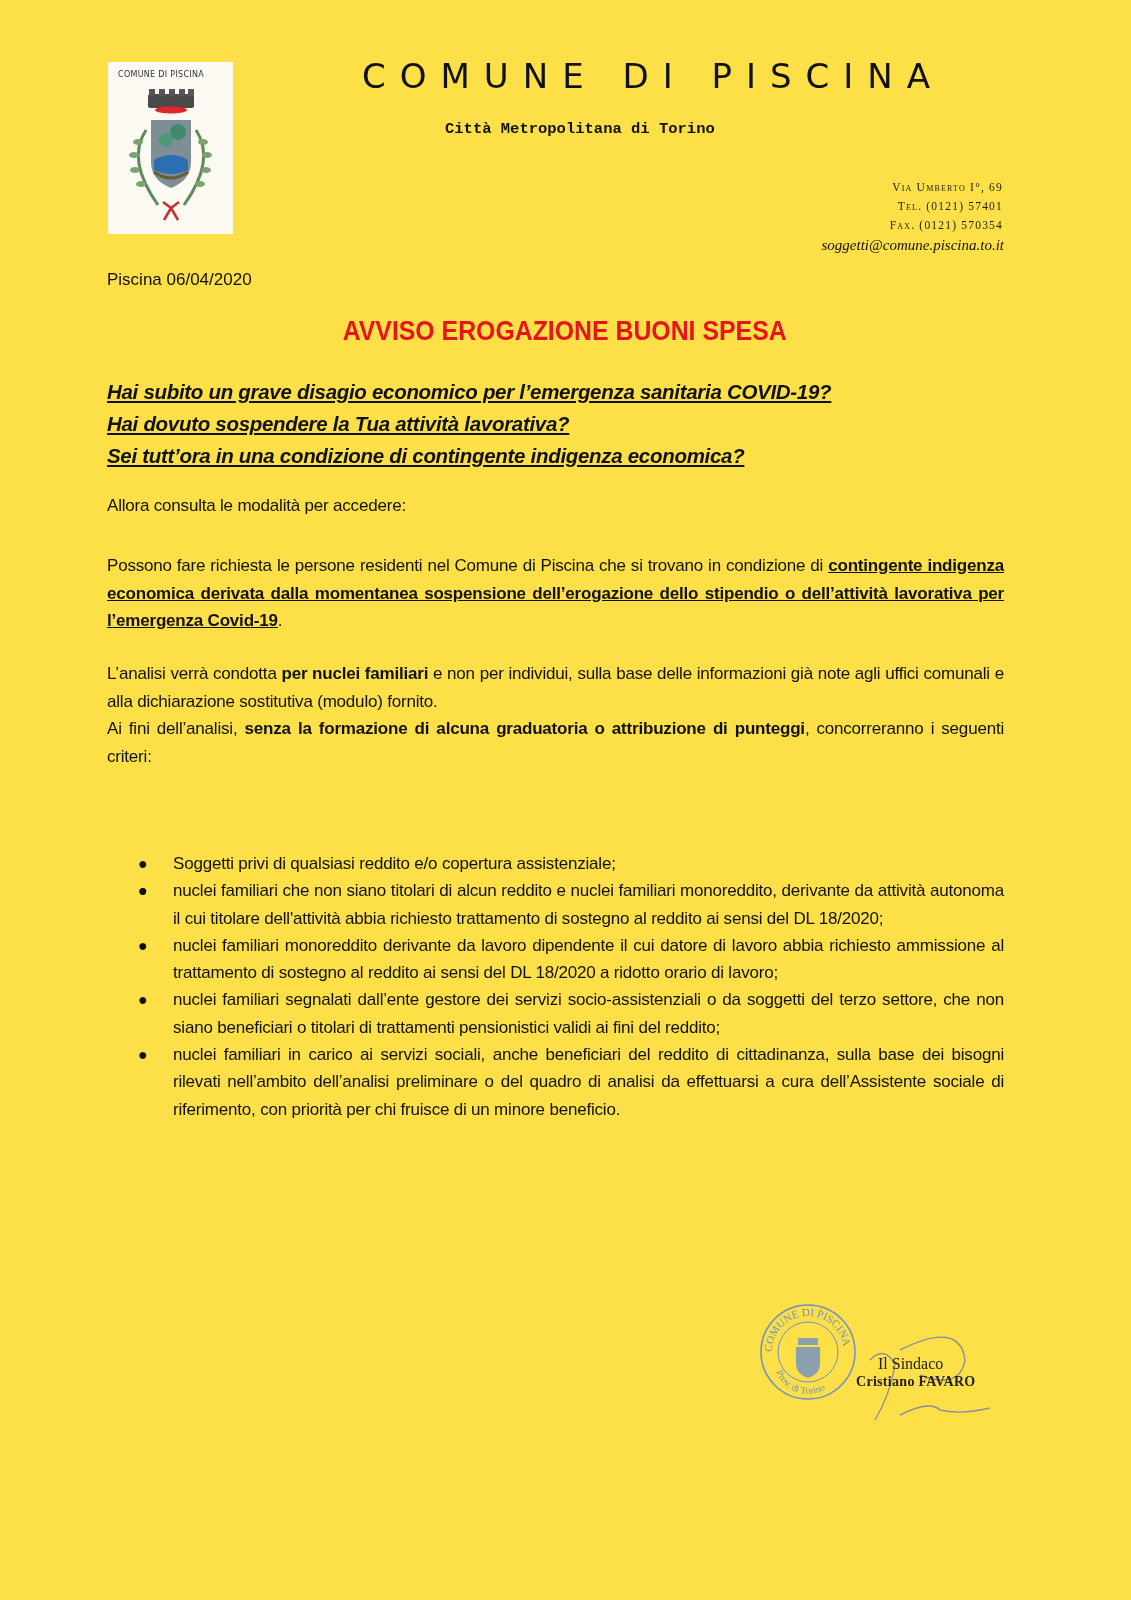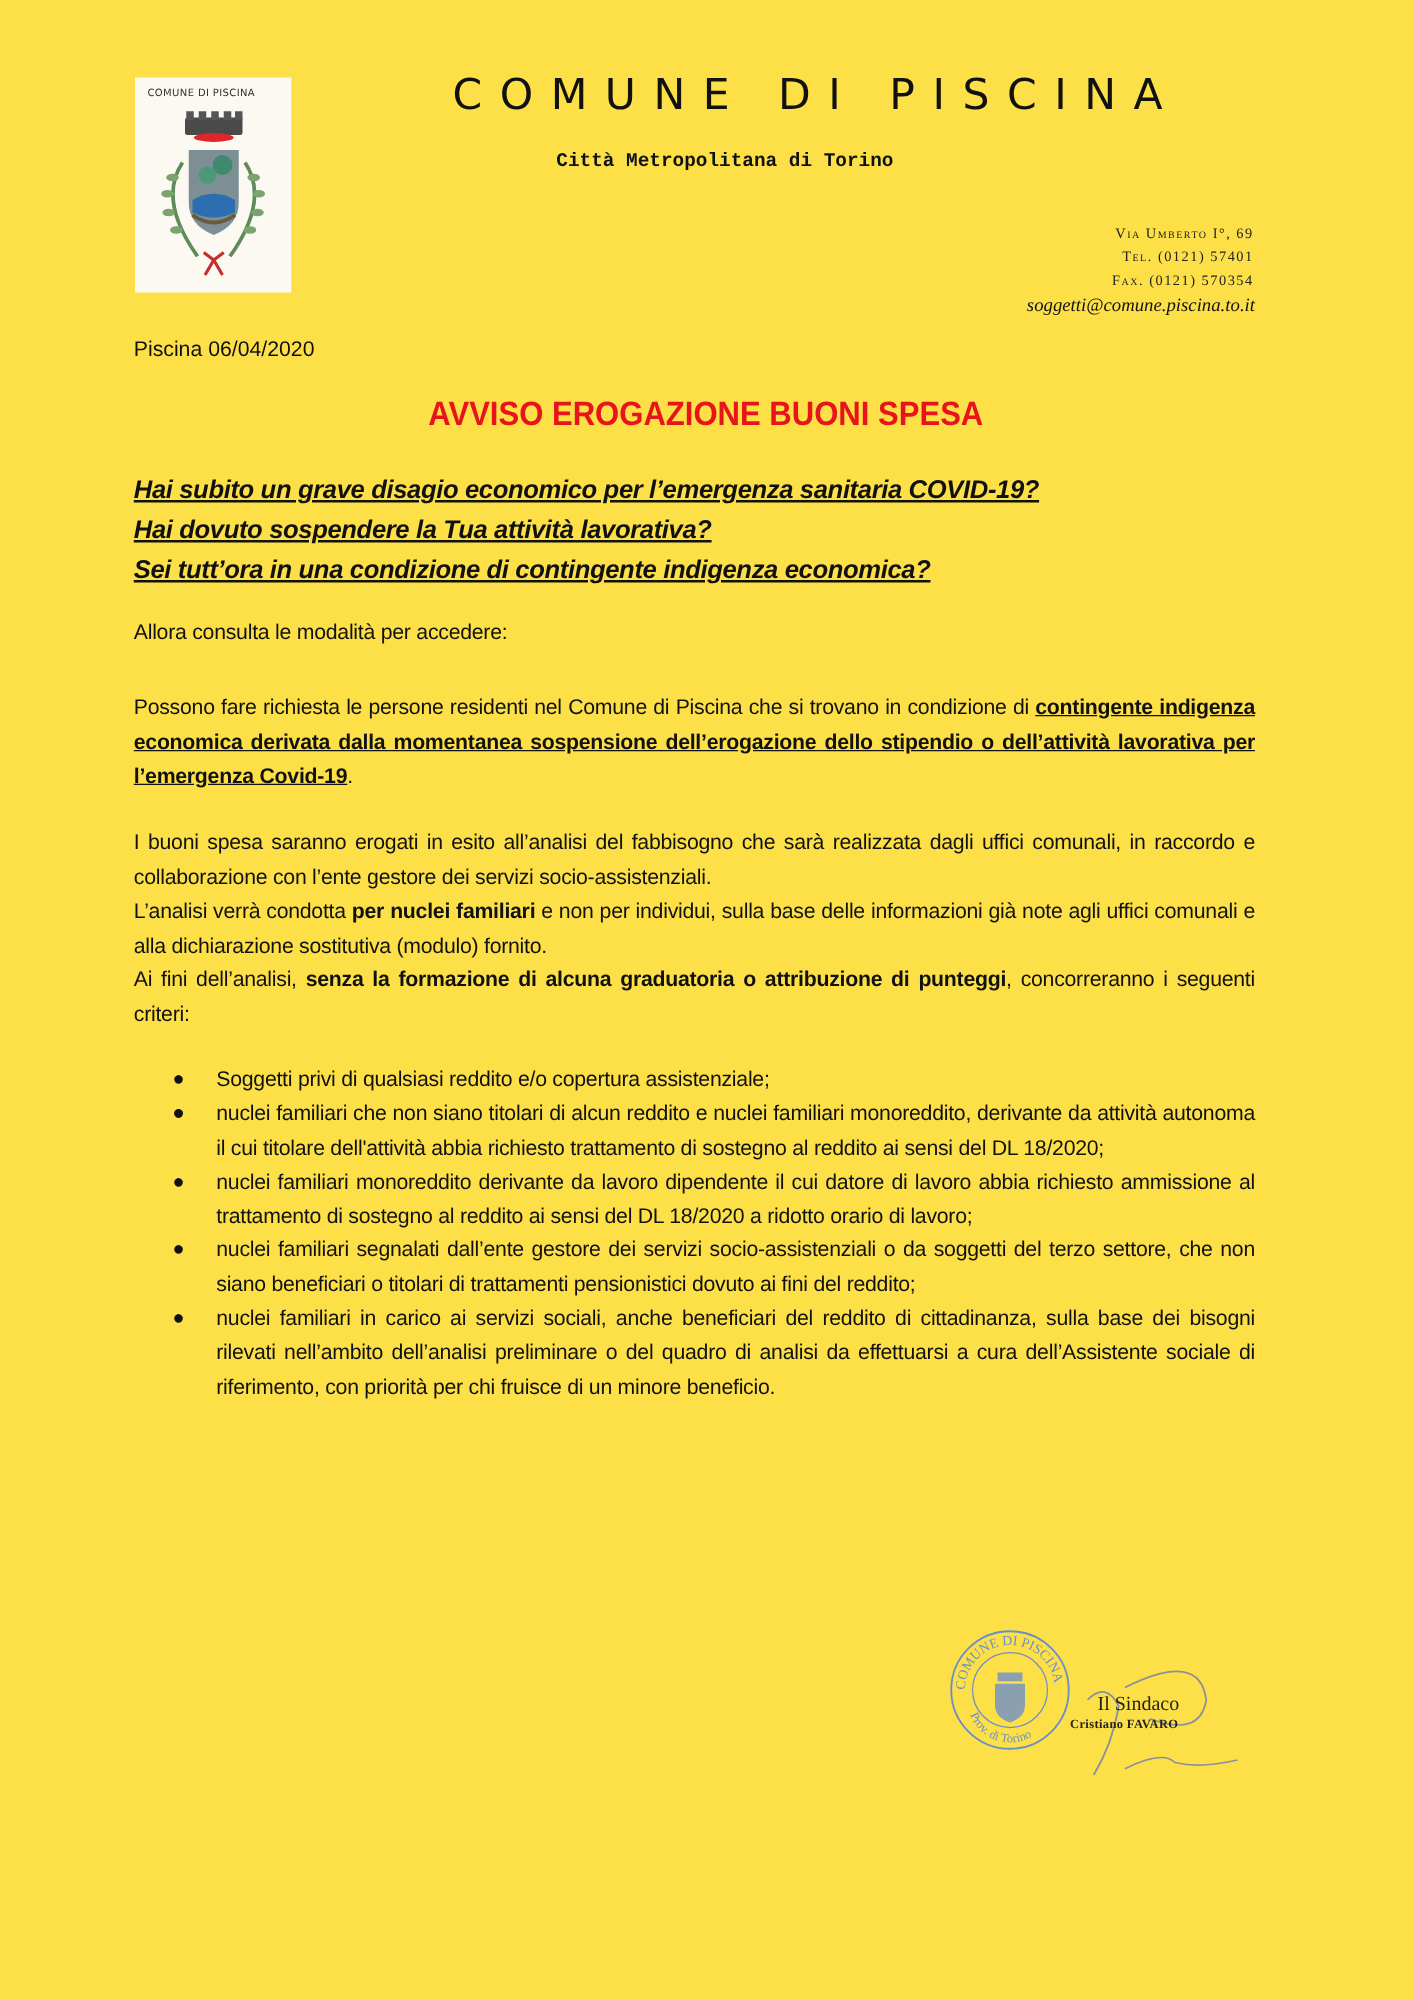--- a/index.html
+++ b/index.html
@@ -102,7 +102,6 @@
   <div class="para p1"><span>Possono fare richiesta le persone residenti nel Comune di Piscina che si trovano in condizione di </span><span class="u">contingente indigenza economica derivata dalla momentanea sospensione dell’erogazione dello stipendio o dell’attività lavorativa per l’emergenza Covid-19</span><span>.</span></div>
 
   <div class="para p2">
-    <div>I buoni spesa saranno erogati in esito all’analisi del fabbisogno che sarà realizzata dagli uffici comunali, in raccordo e collaborazione con l’ente gestore dei servizi socio-assistenziali.</div>
     <div><span>L’analisi verrà condotta </span><span class="b">per nuclei familiari</span><span> e non per individui, sulla base delle informazioni già note agli uffici comunali e alla dichiarazione sostitutiva (modulo) fornito.</span></div>
     <div><span>Ai fini dell’analisi, </span><span class="b">senza la formazione di alcuna graduatoria o attribuzione di punteggi</span><span>, concorreranno i seguenti criteri:</span></div>
   </div>

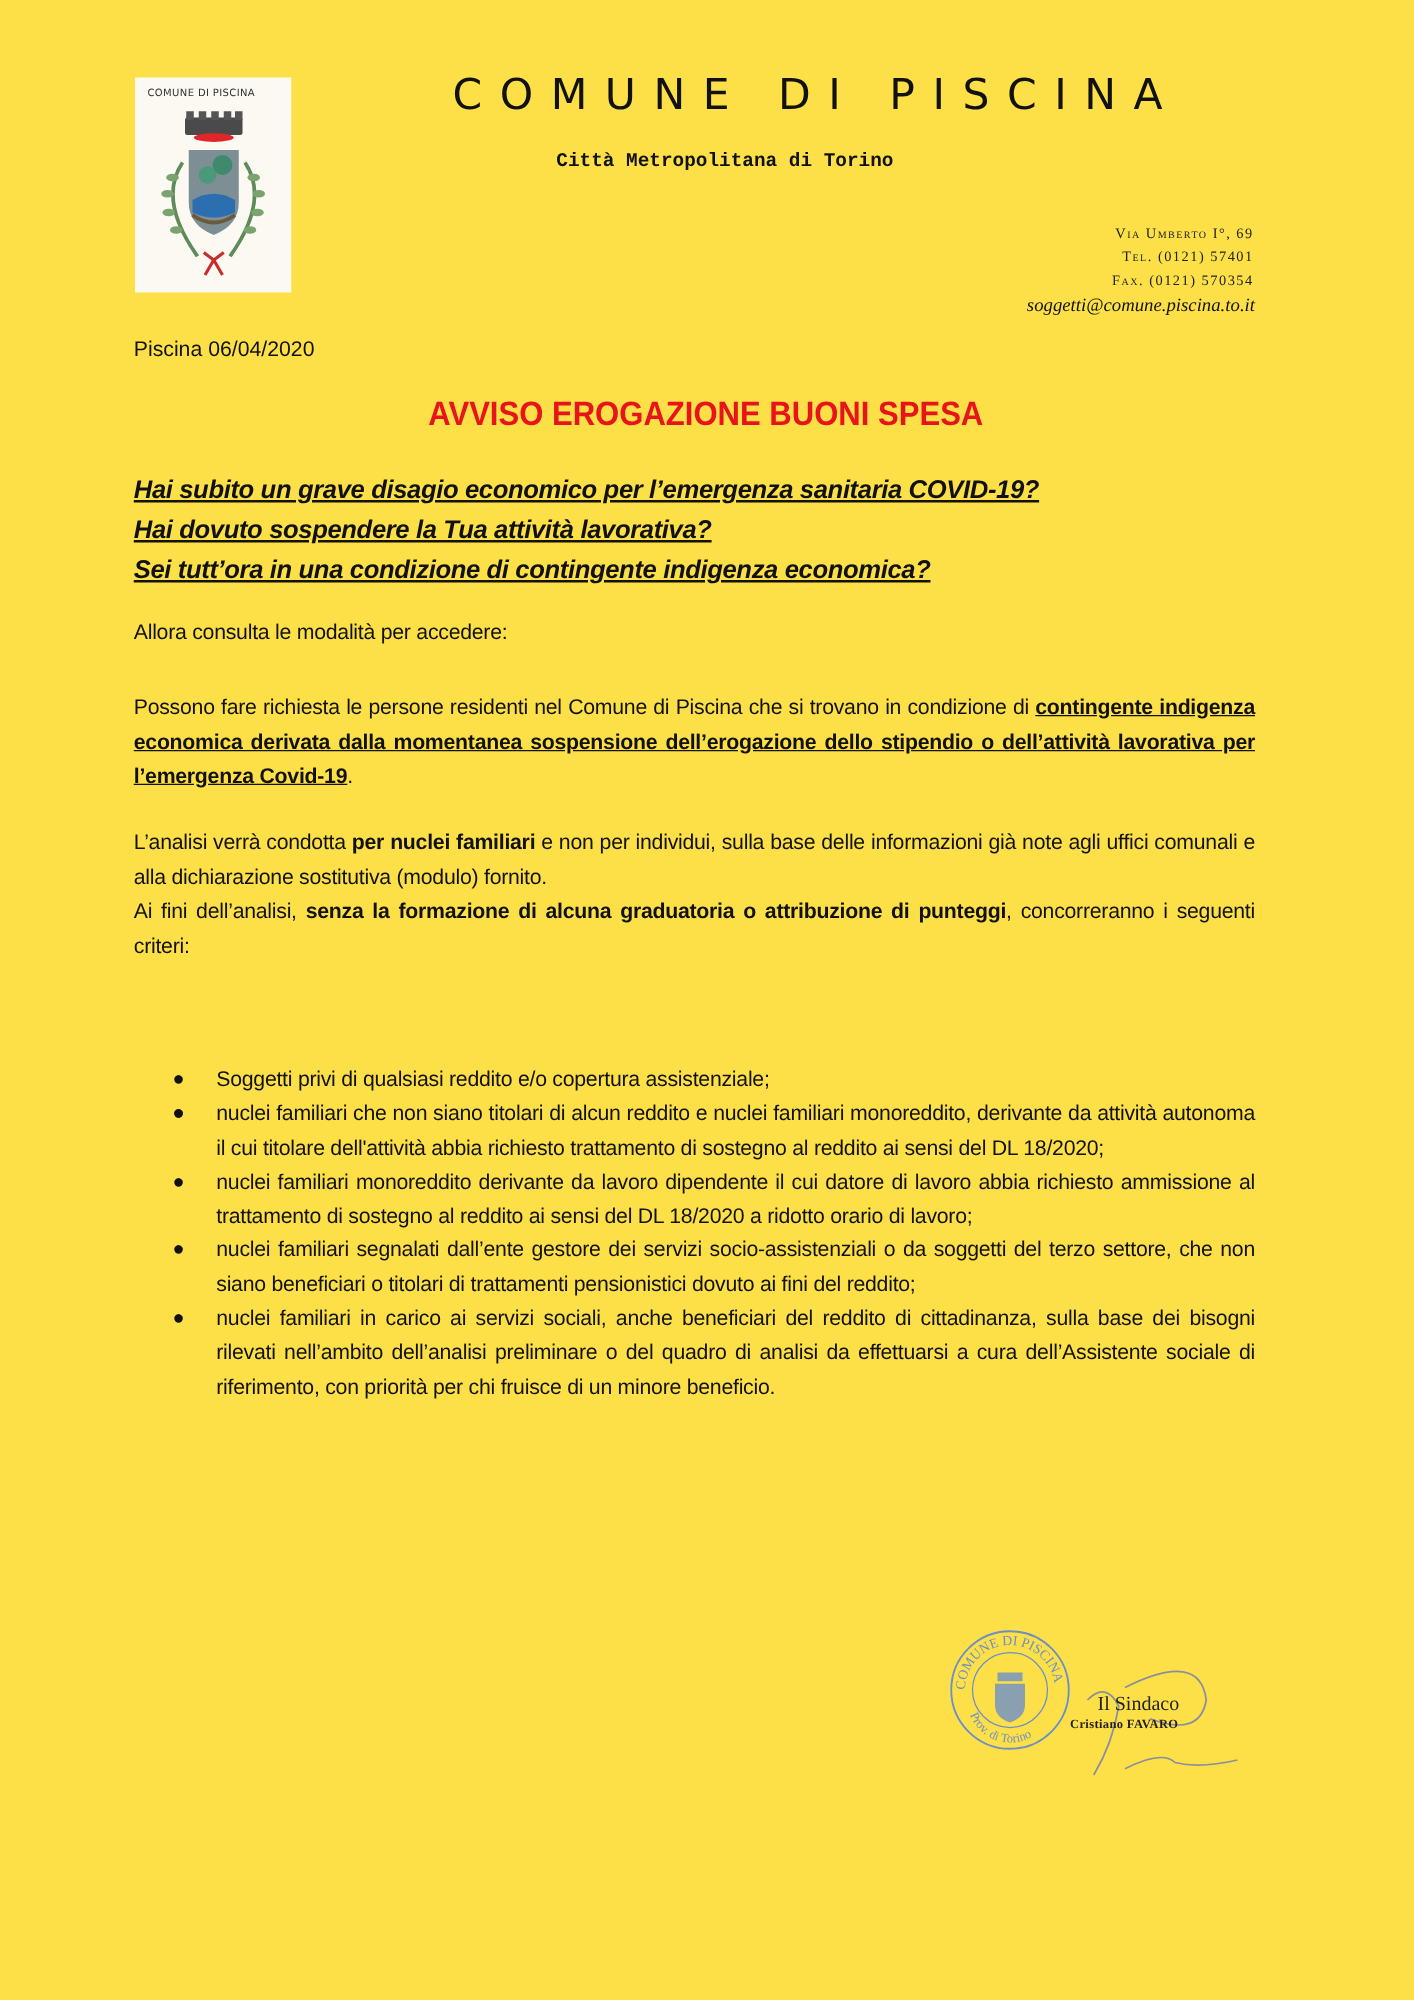--- a/index.html
+++ b/index.html
@@ -111,7 +111,7 @@
     <li><span class="bullet">●</span></li>
     <li><span class="bullet">●</span><span> nuclei familiari che non siano titolari di alcun reddito e nuclei familiari monoreddito, derivante da attività autonoma il cui titolare dell'attività abbia richiesto trattamento di sostegno al reddito ai sensi del DL 18/2020;</span></li>
     <li><span class="bullet">●</span><span>nuclei familiari monoreddito derivante da lavoro dipendente il cui datore di lavoro abbia richiesto ammissione al trattamento di sostegno al reddito ai sensi del DL 18/2020 a ridotto orario di lavoro;</span></li>
-    <li><span class="bullet">●</span><span>nuclei familiari segnalati dall’ente gestore dei servizi socio-assistenziali o da soggetti del terzo settore, che non siano beneficiari o titolari di trattamenti pensionistici dovuto ai fini del reddito;</span></li>
+    <li><span class="bullet">●</span><span>nuclei familiari segnalati dall’ente gestore dei servizi socio-assistenziali o da soggetti del terzo settore, che non siano beneficiari o titolari di trattamenti pensionistici validi ai fini del reddito;</span></li>
     <li><span class="bullet">●</span><span>nuclei familiari in carico ai servizi sociali, anche beneficiari del reddito di cittadinanza, sulla base dei bisogni rilevati nell’ambito dell’analisi preliminare o del quadro di analisi da effettuarsi a cura dell’Assistente sociale di riferimento, con priorità per chi fruisce di un minore beneficio.</span></li>
   </ul>
 

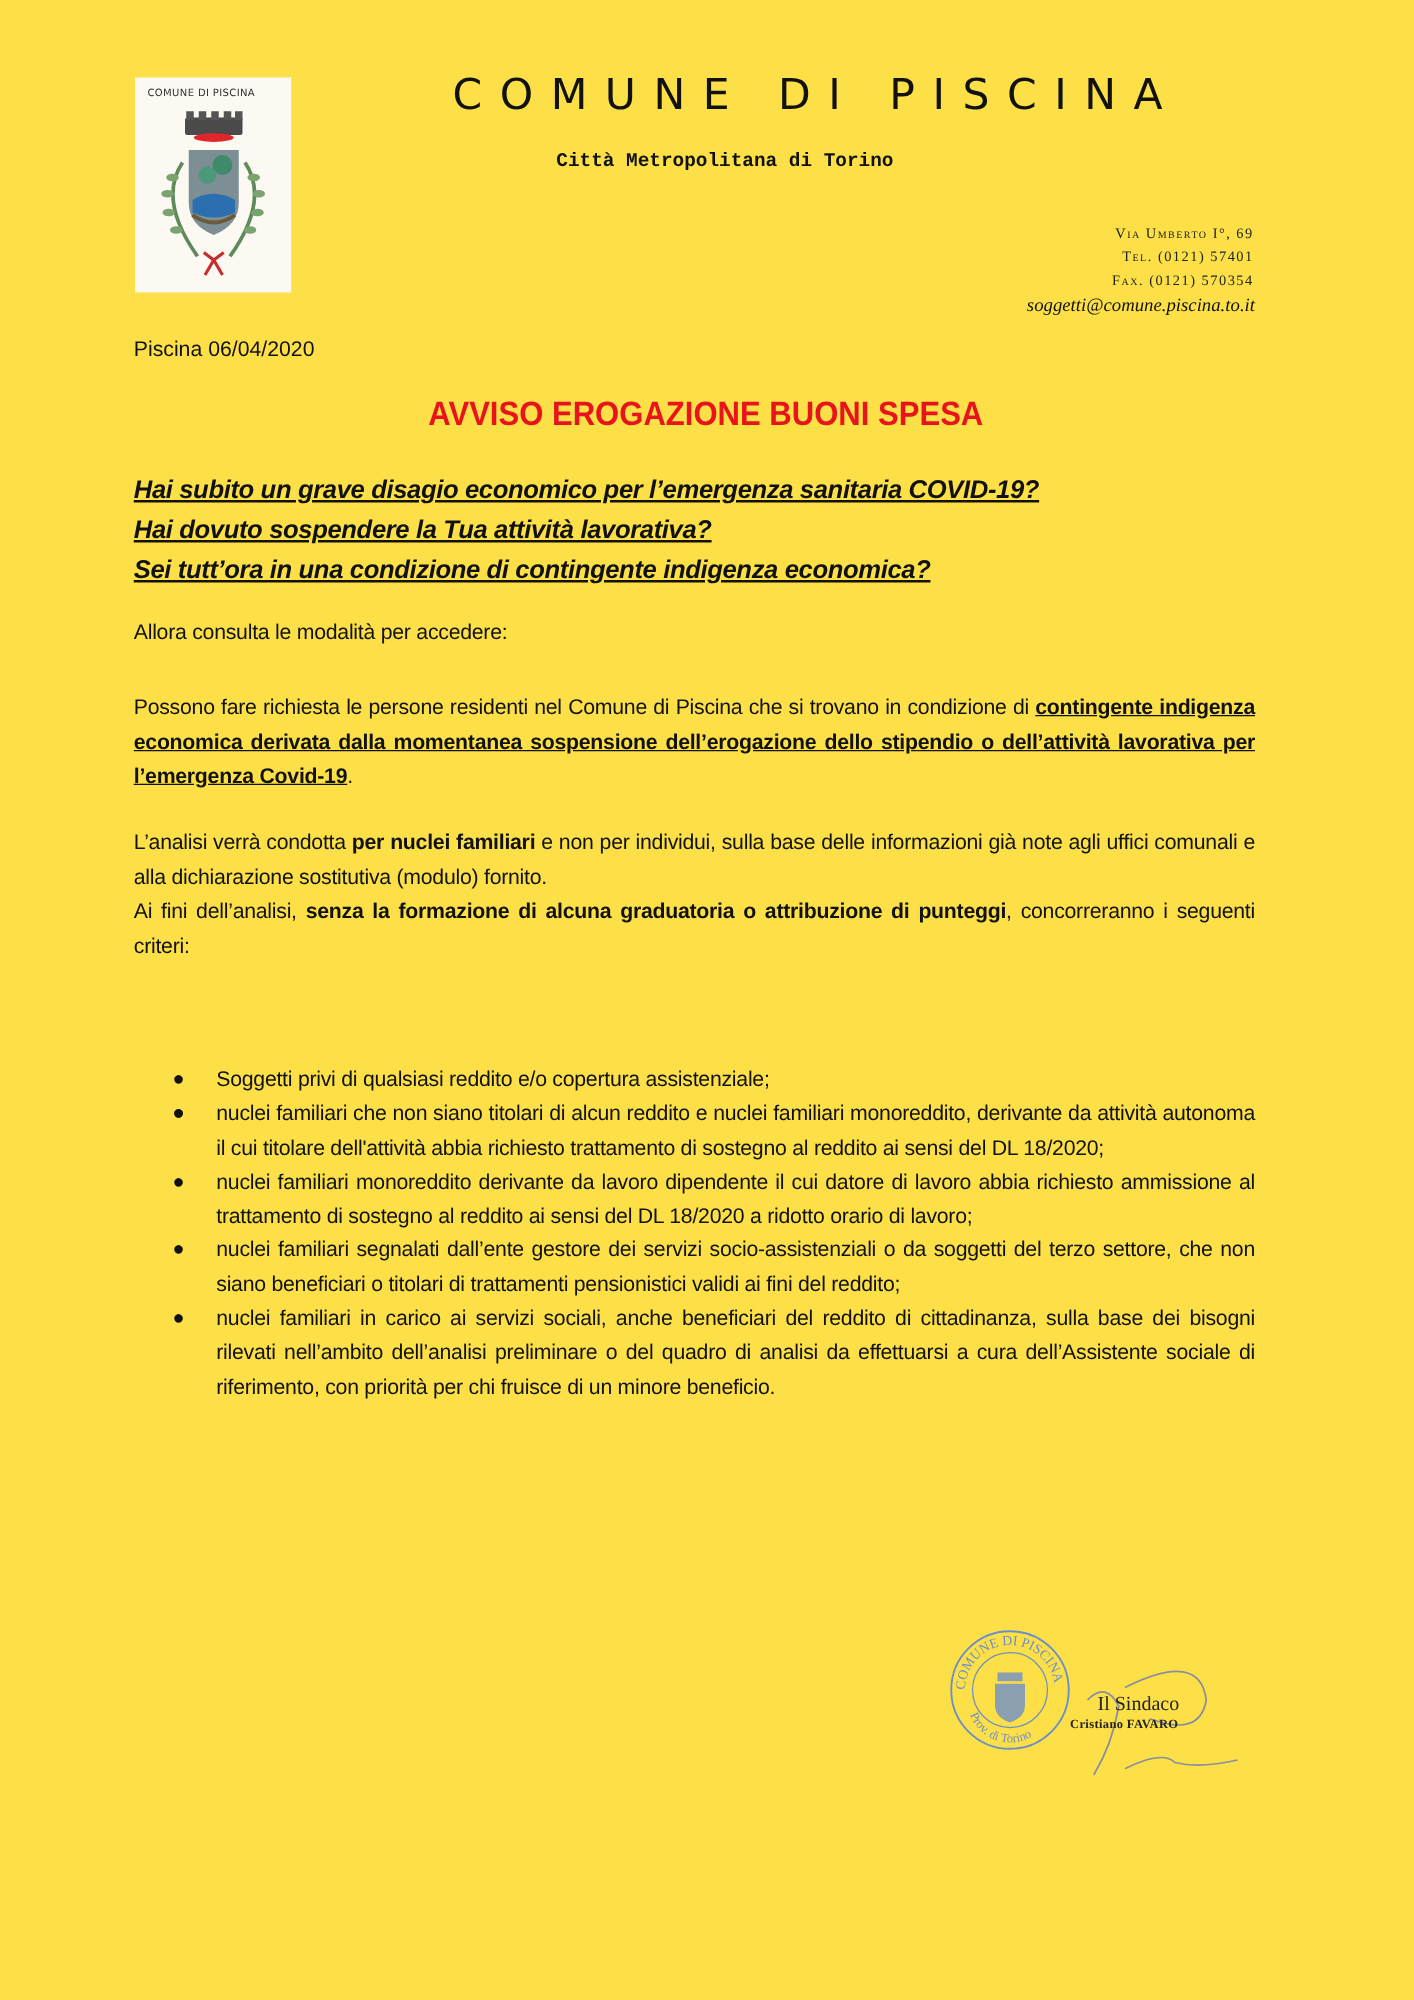--- a/index.html
+++ b/index.html
@@ -35,7 +35,7 @@
     
     .seal { position: absolute; left: 758px; top: 1302px; width: 100px; height: 100px; }
     .sign-role { position: absolute; left: 878px; top: 1355px; font-family: "Liberation Serif", serif; font-size: 16px; color: #222; }
-    .sign-name { position: absolute; left: 856px; top: 1374px; font-family: "Liberation Serif", serif; font-weight: bold; font-size: 10px; color: #222; letter-spacing: 0.3px; }
+    .sign-name { position: absolute; left: 856px; top: 1374px; font-family: "Liberation Serif", serif; font-weight: bold; font-size: 14px; color: #222; letter-spacing: 0.3px; }
     .signature { position: absolute; left: 840px; top: 1320px; }
   </style>
 </head>

